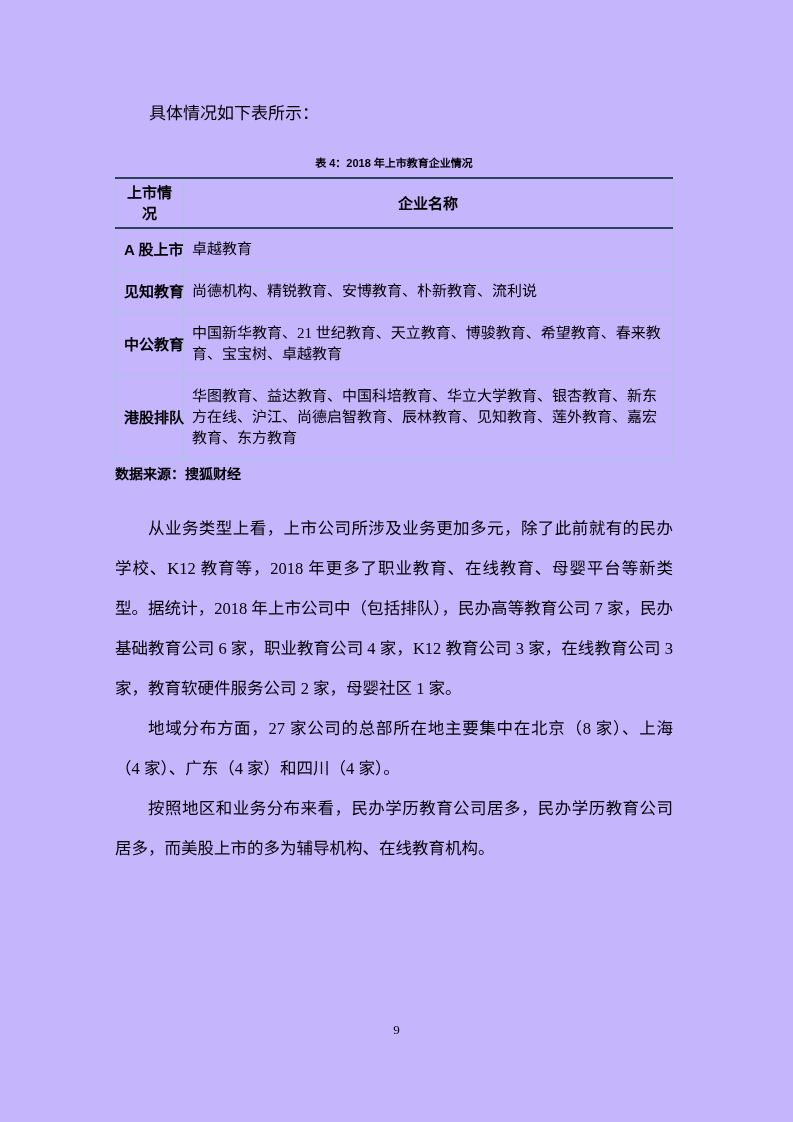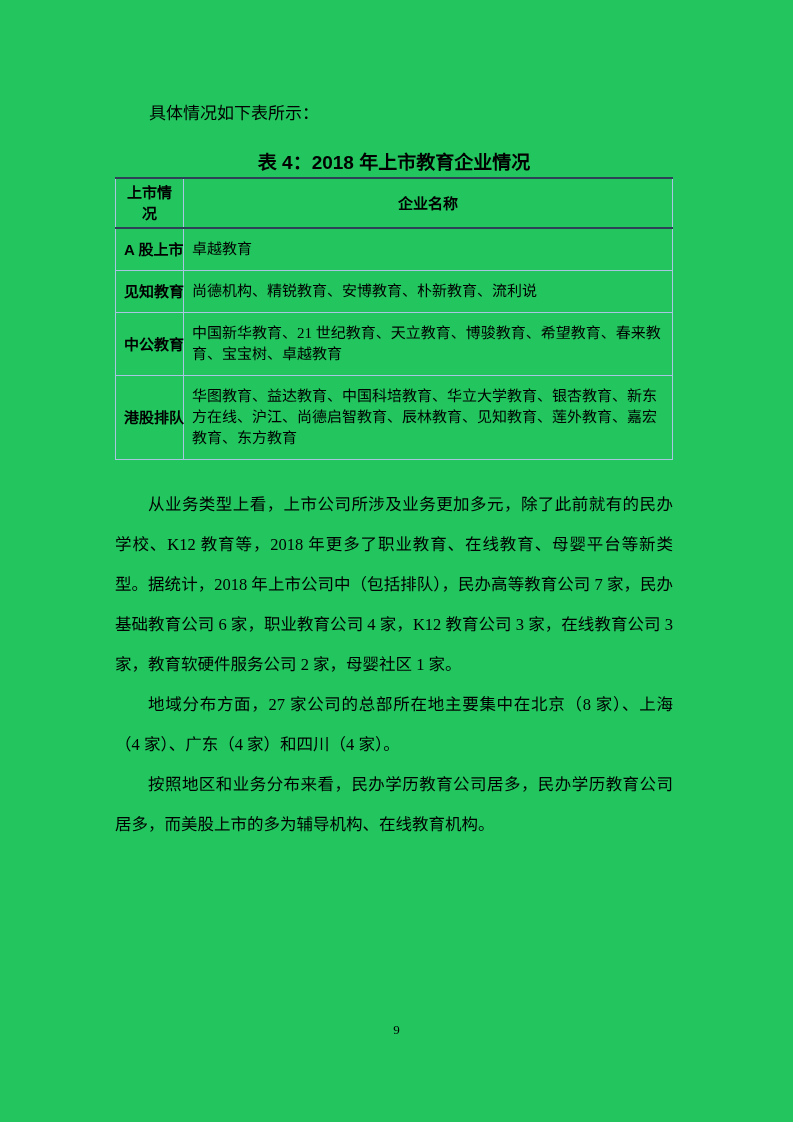--- a/index.html
+++ b/index.html
@@ -13,7 +13,7 @@
     width:793px;height:1122px;
     box-sizing:border-box;
     padding:100px 120px 0 115px;
-    background:#22c55e;
+    background:#c4b5fd;
     color:var(--text-color);
     font-family:"Liberation Serif","DejaVu Serif",serif;
     overflow:hidden;

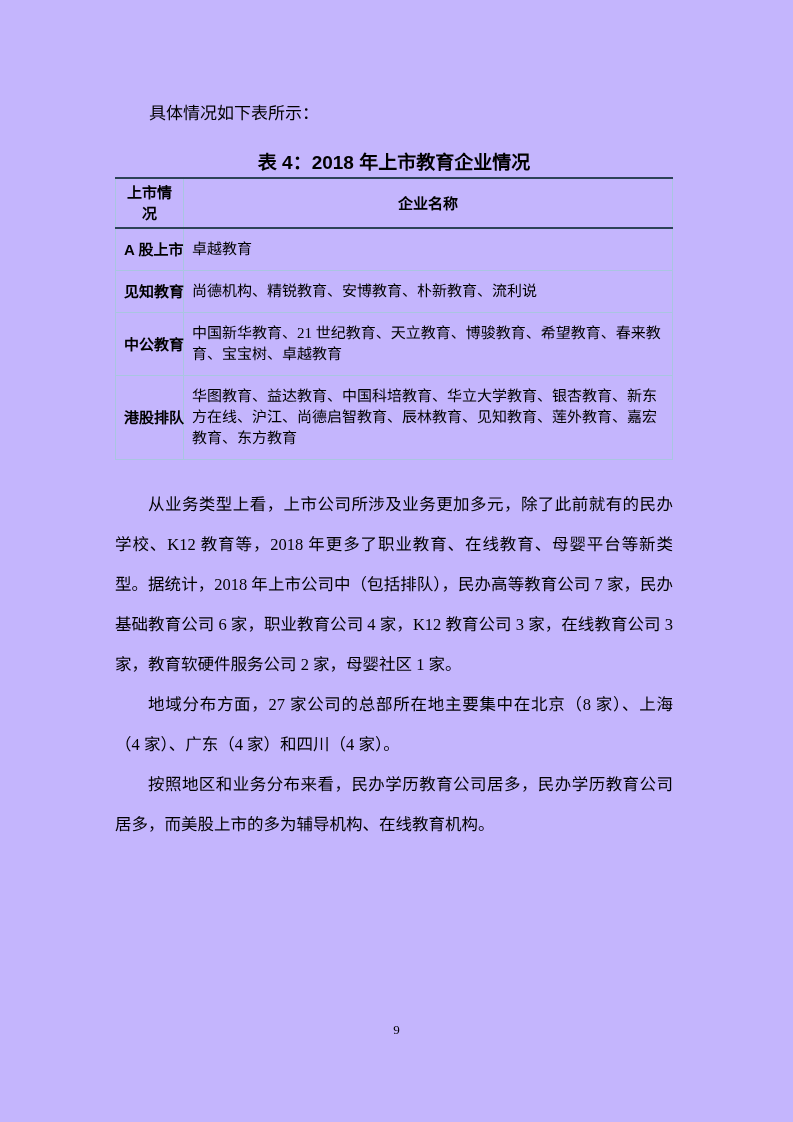--- a/index.html
+++ b/index.html
@@ -29,7 +29,7 @@
     text-align:center;
     font-family:"Liberation Sans","DejaVu Sans",sans-serif;
     font-weight:bold;
-    font-size:19px;
+    font-size:11px;
     line-height:18px;
   }
   table.company-table{

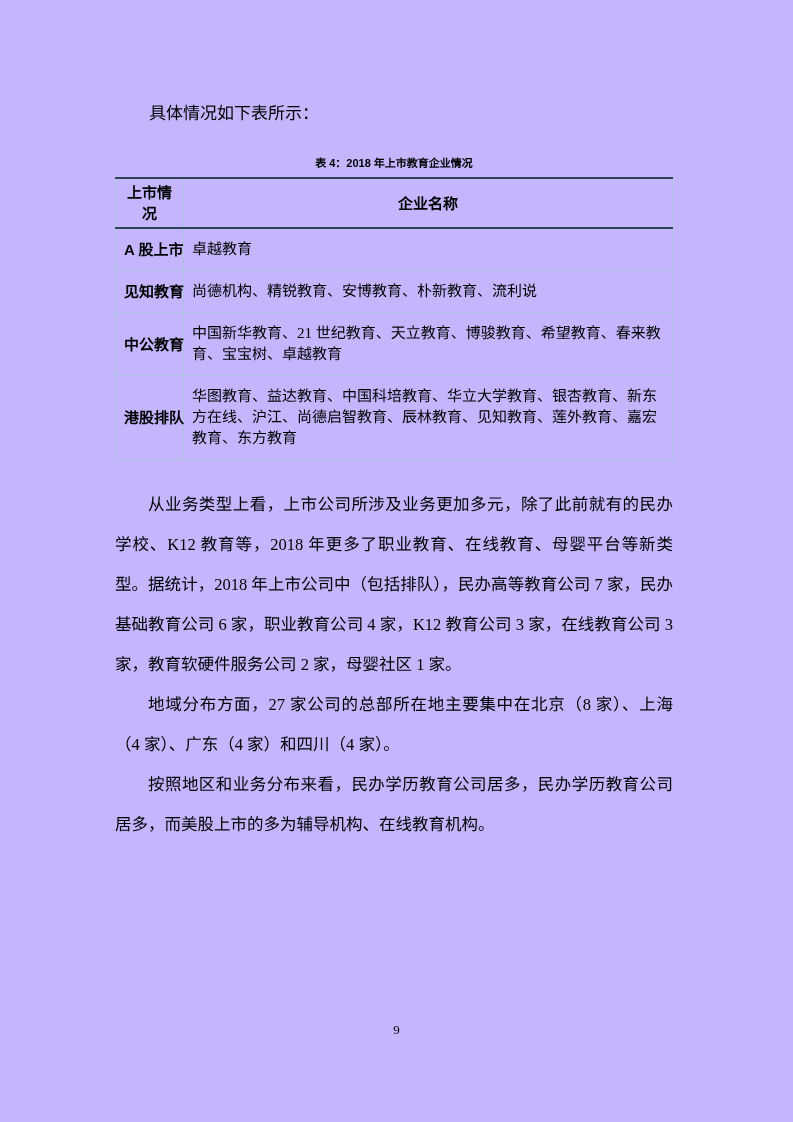--- a/index.html
+++ b/index.html
@@ -127,6 +127,7 @@
     </tbody>
   </table>
 
+  <p class="source">数据来源：搜狐财经</p>
 
   <p class="body-para first">从业务类型上看，上市公司所涉及业务更加多元，除了此前就有的民办学校、K12 教育等，2018 年更多了职业教育、在线教育、母婴平台等新类型。据统计，2018 年上市公司中（包括排队），民办高等教育公司 7 家，民办基础教育公司 6 家，职业教育公司 4 家，K12 教育公司 3 家，在线教育公司 3 家，教育软硬件服务公司 2 家，母婴社区 1 家。</p>
   <p class="body-para">地域分布方面，27 家公司的总部所在地主要集中在北京（8 家）、上海（4 家）、广东（4 家）和四川（4 家）。</p>

